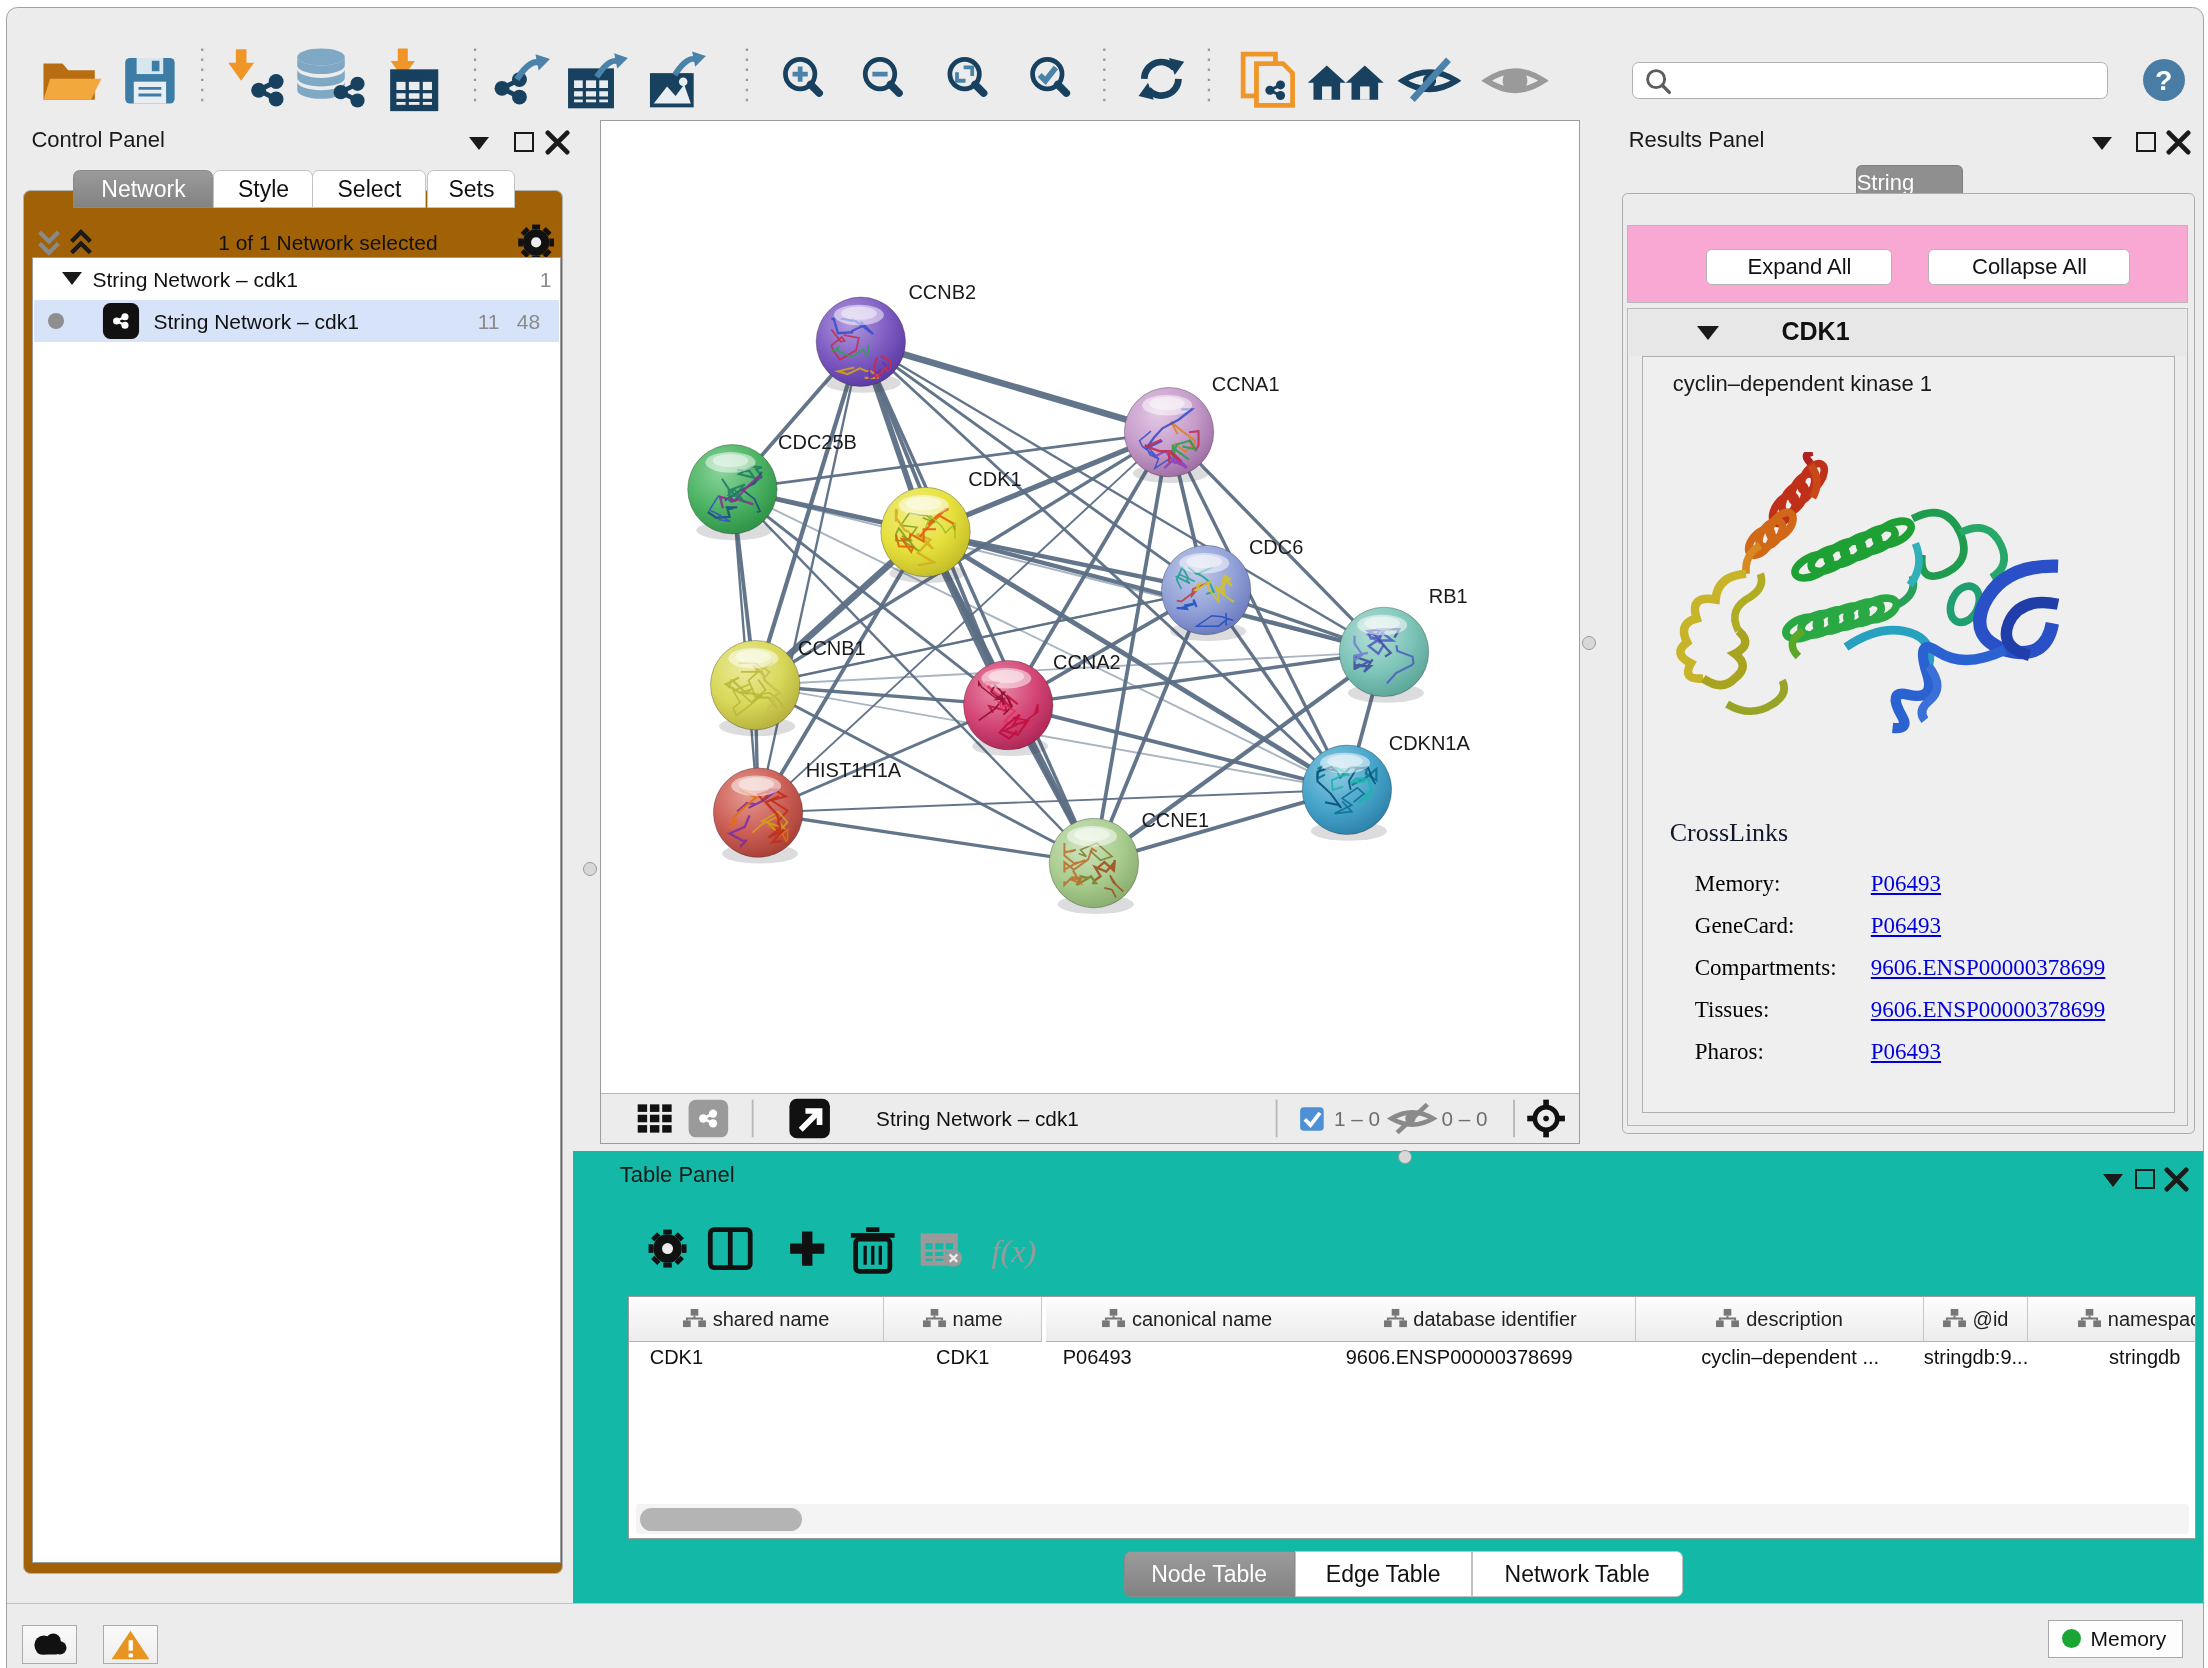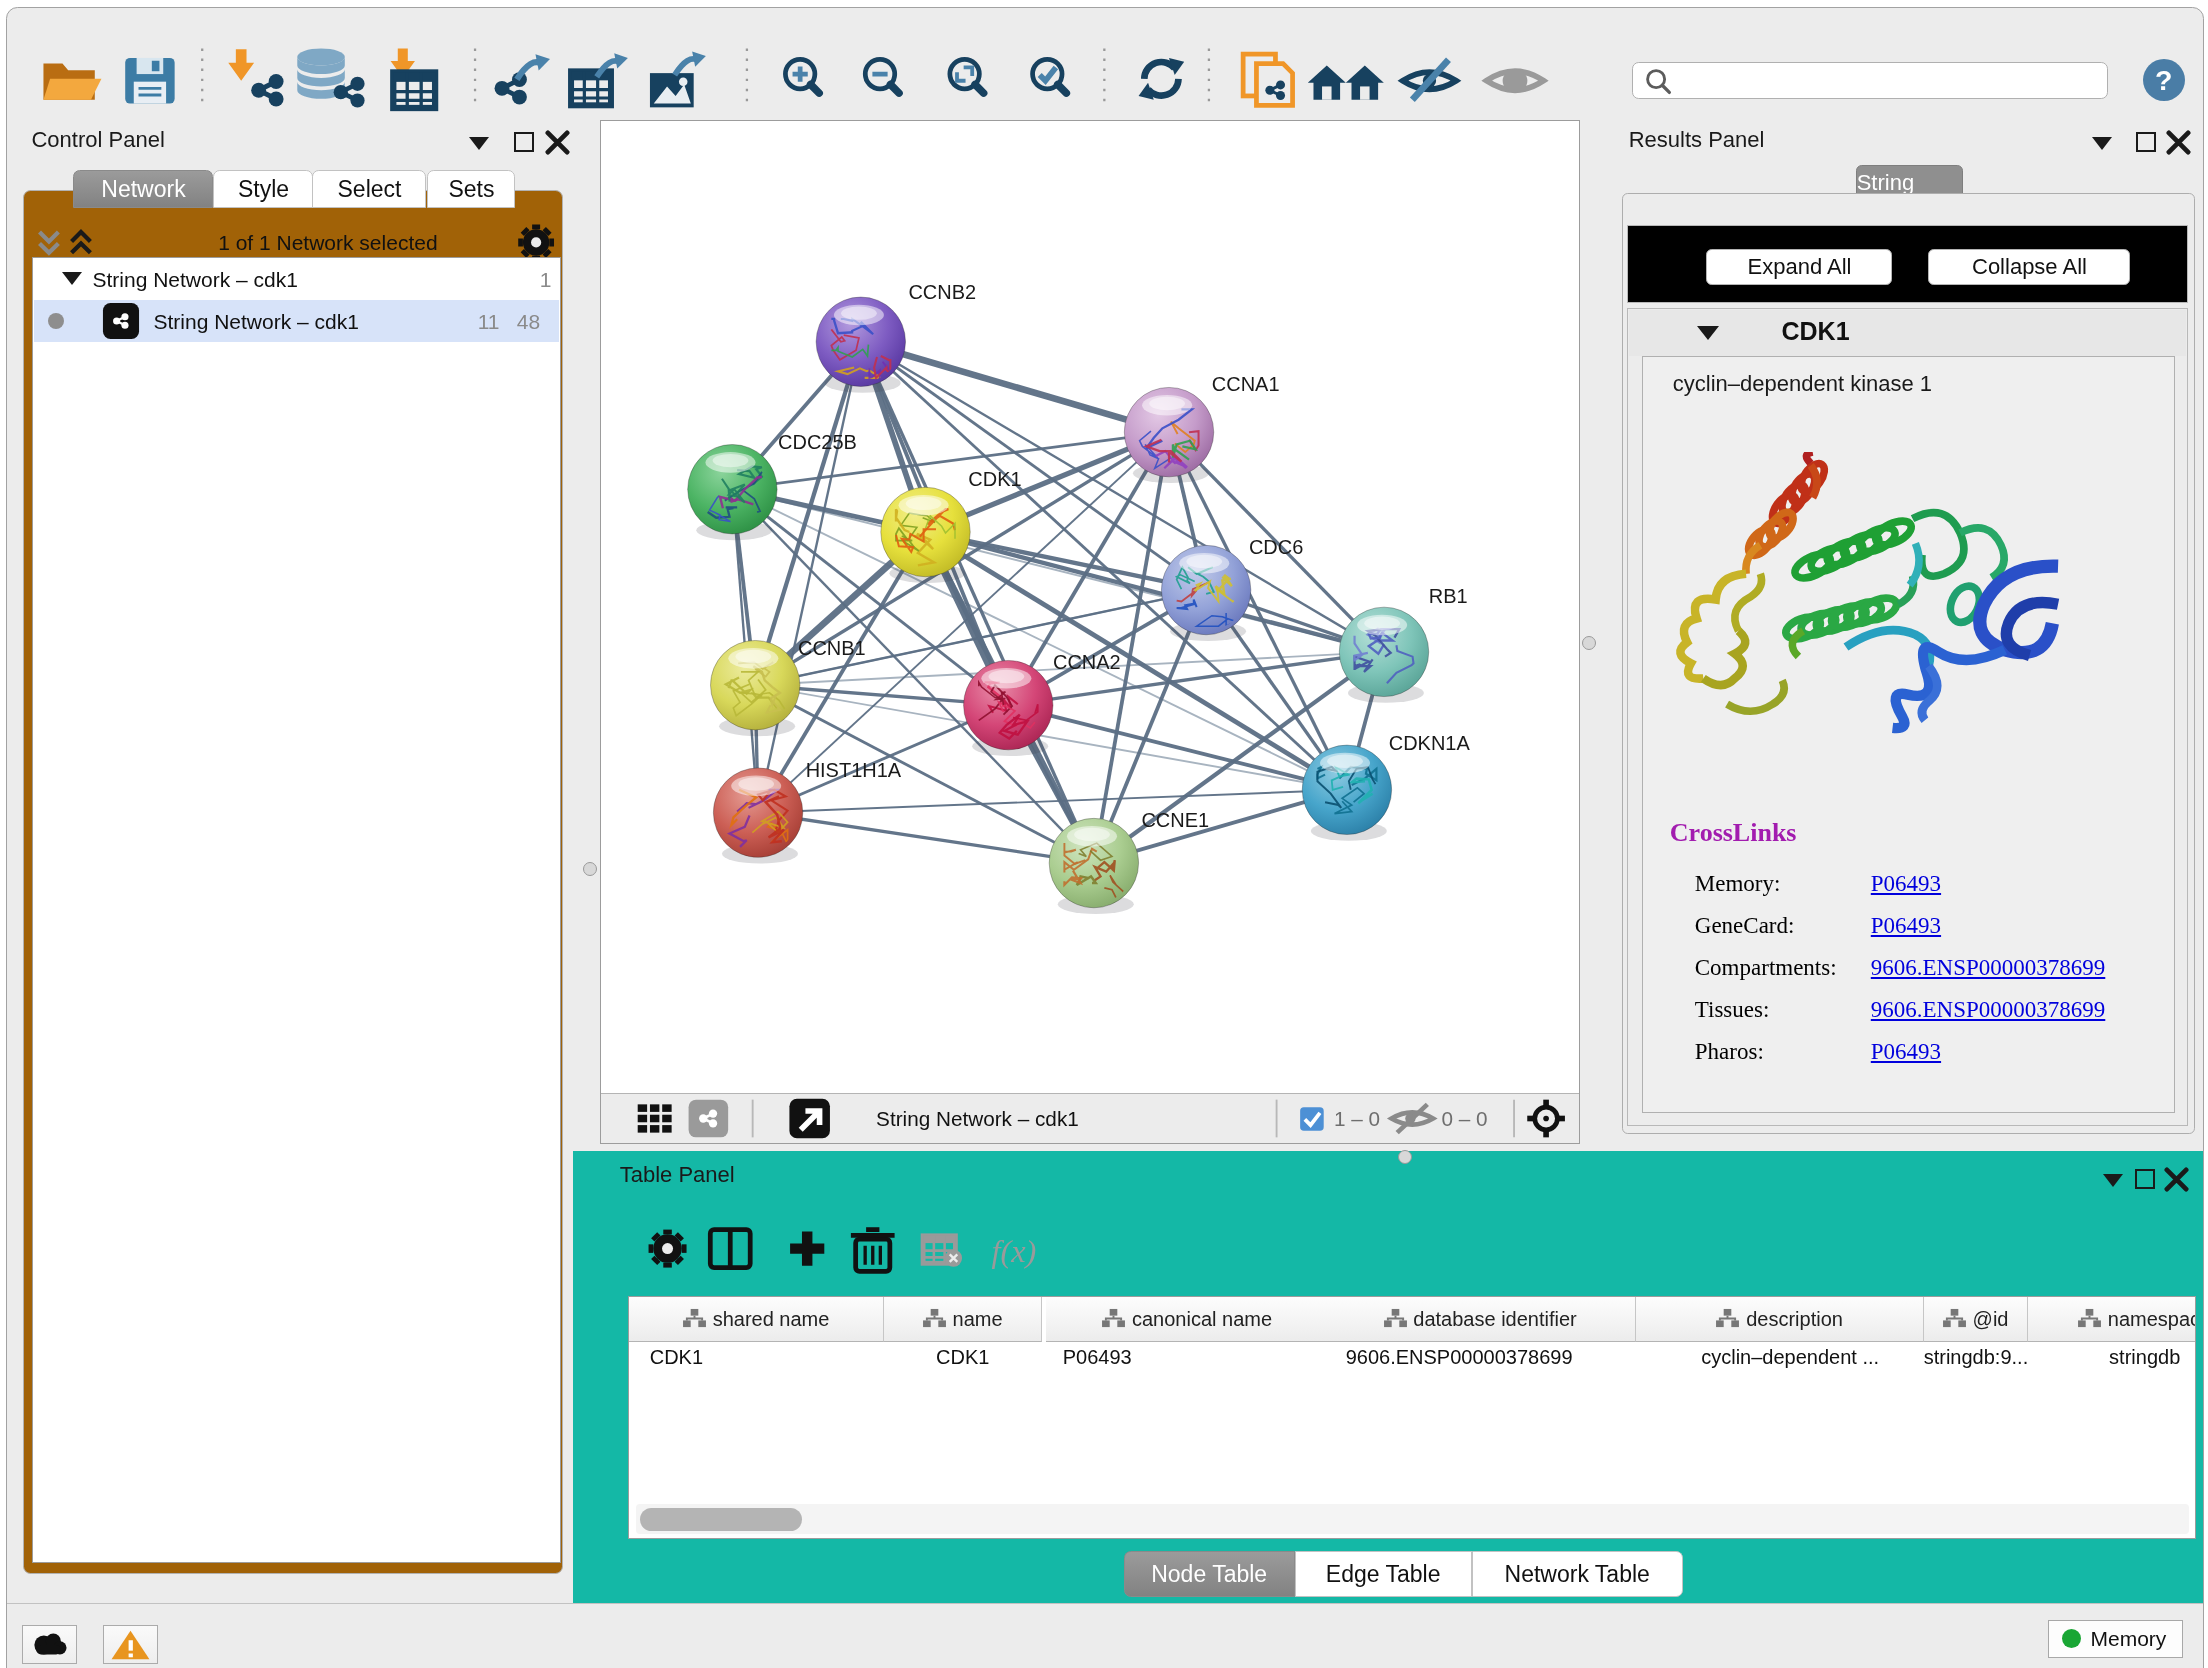--- a/index.html
+++ b/index.html
@@ -26,7 +26,7 @@
 
 #rpanel{position:absolute;left:1579px;top:112px;width:619px;height:1020px;background:#ececec}
 #r-outer{position:absolute;left:36px;top:73px;width:573px;height:941px;border:1px solid #adadad;border-radius:5.7px;background:#ececec}
-#r-box1{position:absolute;left:4.8px;top:31px;width:561px;height:78px;border:1px solid #b8b8b8;background:#000000}
+#r-box1{position:absolute;left:4.8px;top:31px;width:561px;height:78px;border:1px solid #b8b8b8;background:#f9a8d4}
 #r-box2{position:absolute;left:4.8px;top:114px;width:561px;height:818px;border:1px solid #b8b8b8;background:#ececec}
 .rbtn{position:absolute;top:23px;height:36px;background:#fff;border:1px solid #b4b4b4;border-radius:5.7px;font-size:22px;text-align:center;line-height:34px;color:#111}
 #r-cdk-head{position:absolute;left:1px;top:1px;width:557px;height:46px;background:#e7e7e7}

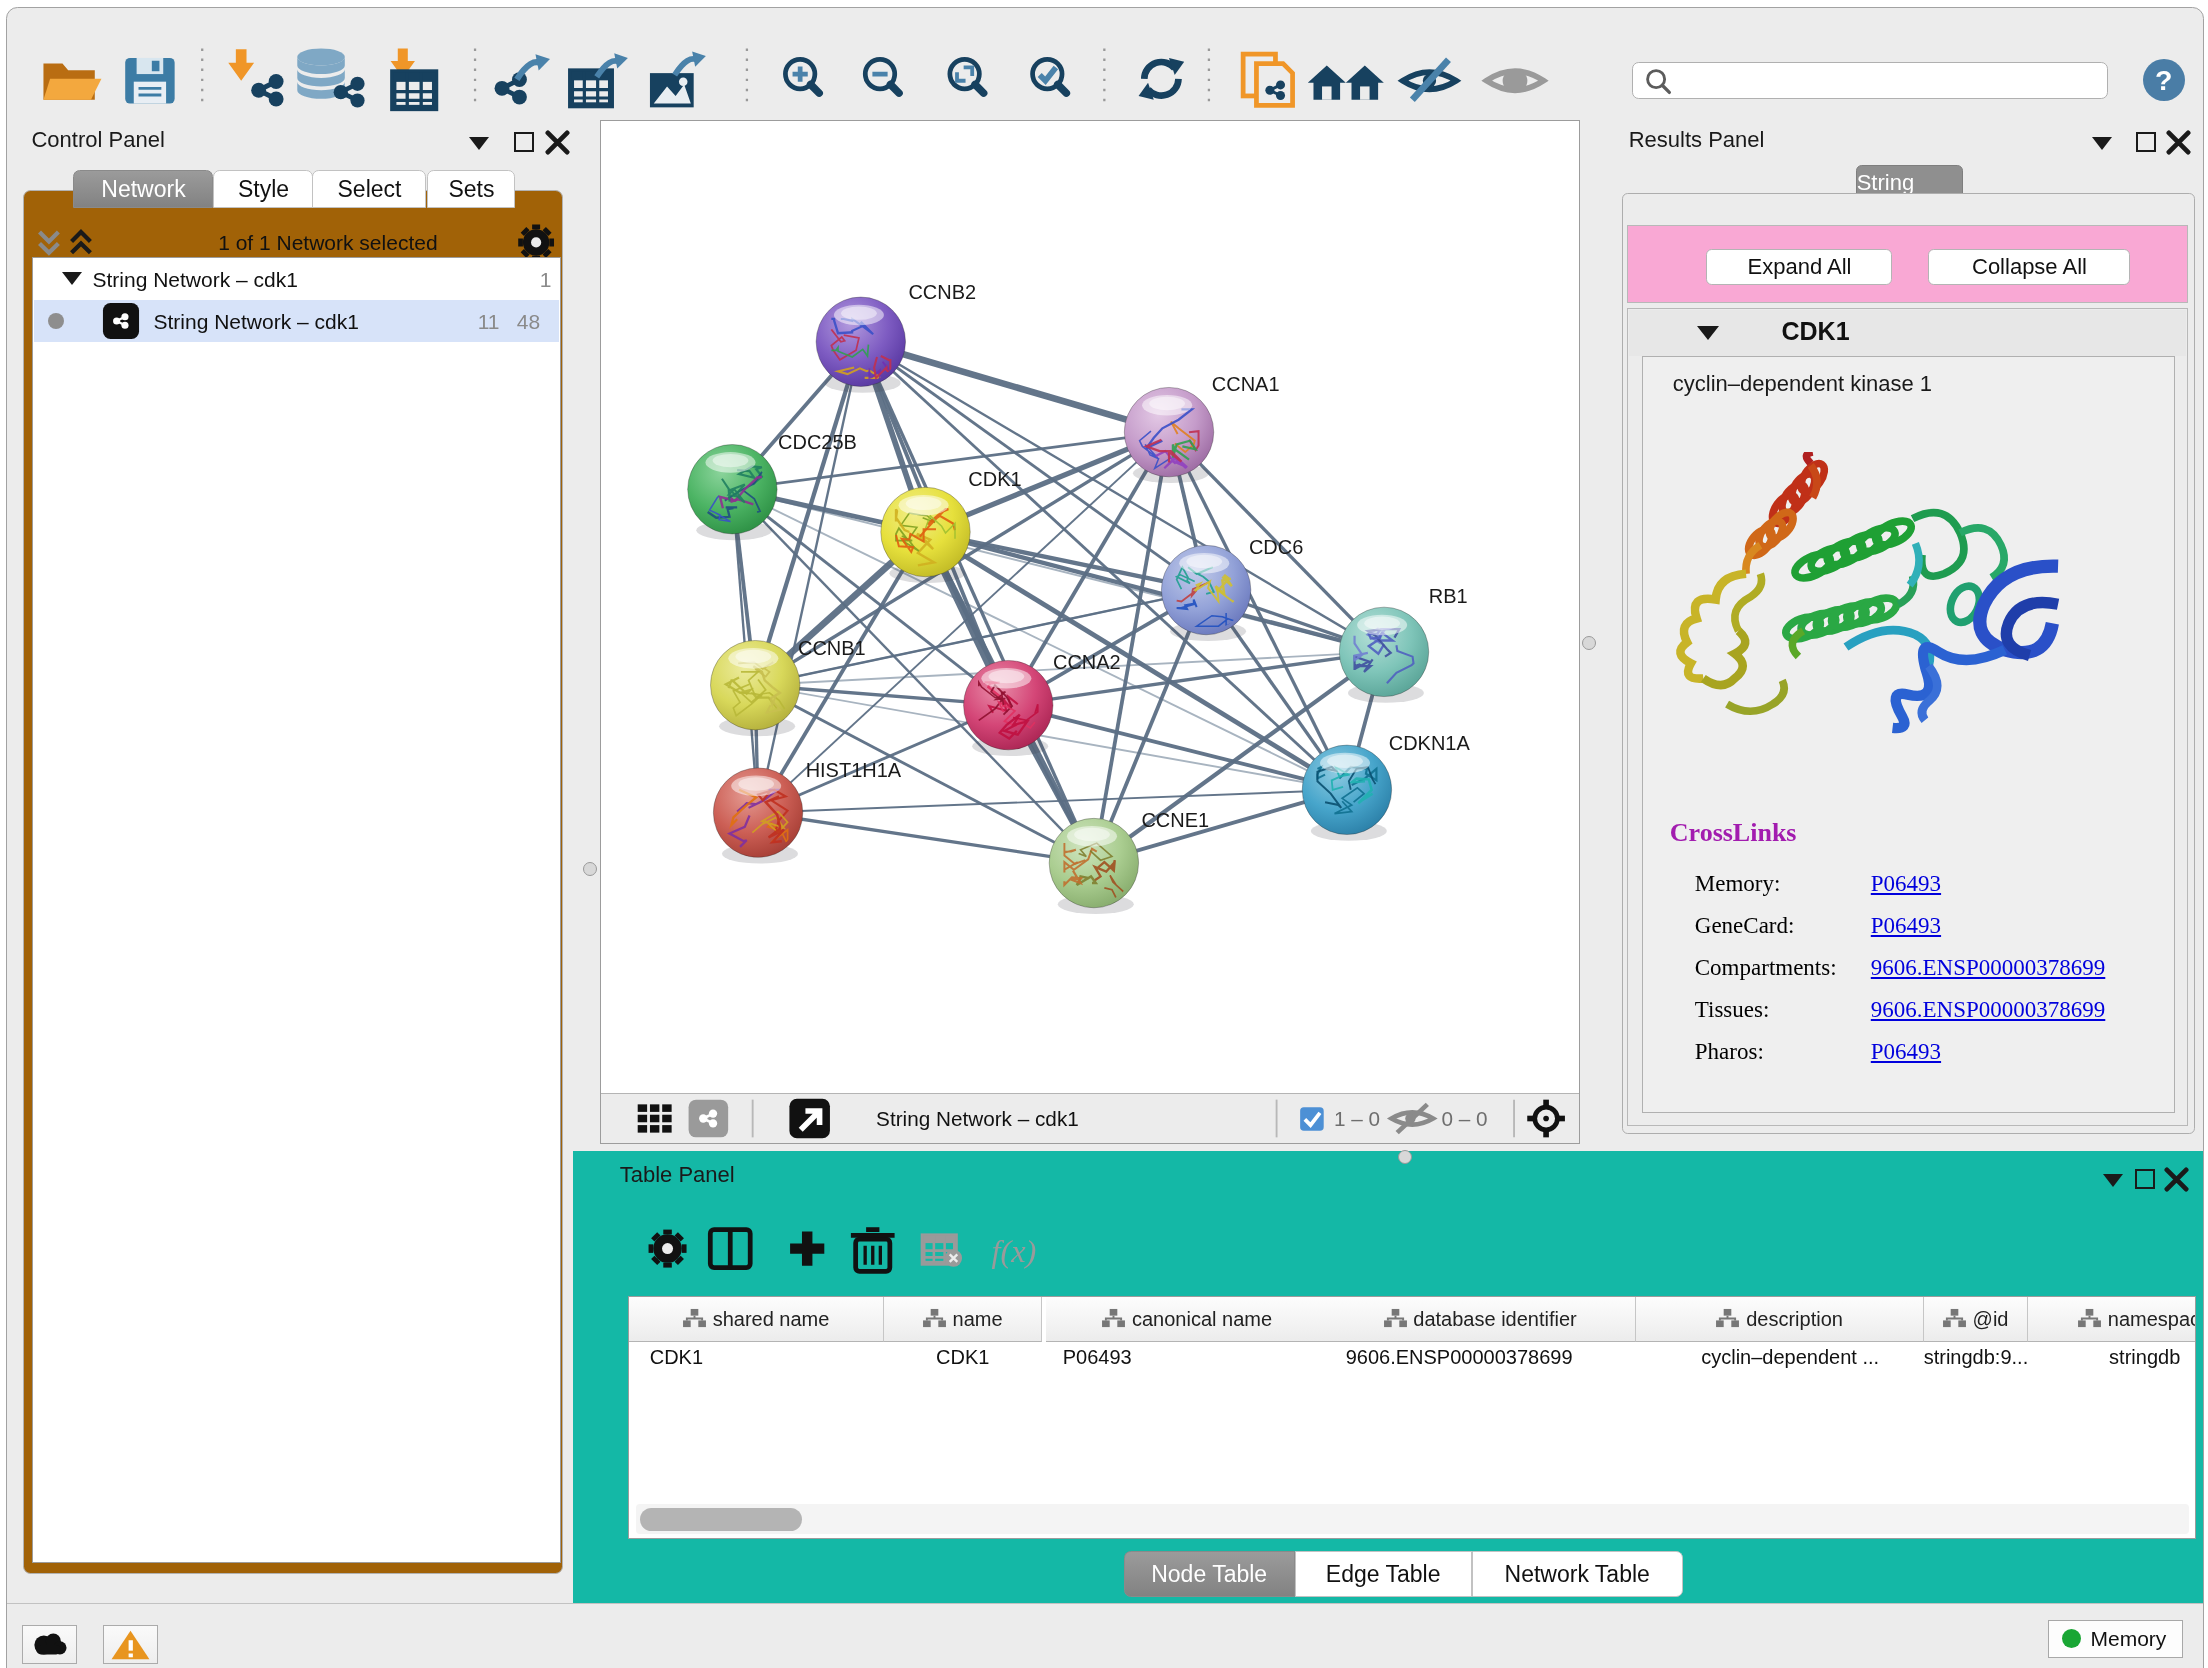--- a/index.html
+++ b/index.html
@@ -597,7 +597,7 @@
               <path d="M408 160 Q368 152 356 180 Q346 205 378 214" fill="none" stroke="#1f3eaa" stroke-width="12"></path>
               <path d="M272 225 Q290 248 272 262 Q260 272 268 282" fill="none" stroke="#3a70d8" stroke-width="9"></path>
             </svg>
-          <div class="abs serif" style="left:27px;top:461px;font-size:26px;font-weight:700;color:#a21caf">CrossLinks</div>
+          <div class="abs serif" style="left:27px;top:461px;font-size:26px;font-weight:400;color:#0f172a">CrossLinks</div>
           <div class="abs serif" style="left:52px;top:506px;font-size:23px;color:#000;line-height:42px">
             <div>Memory:</div>
               <div>GeneCard:</div>

